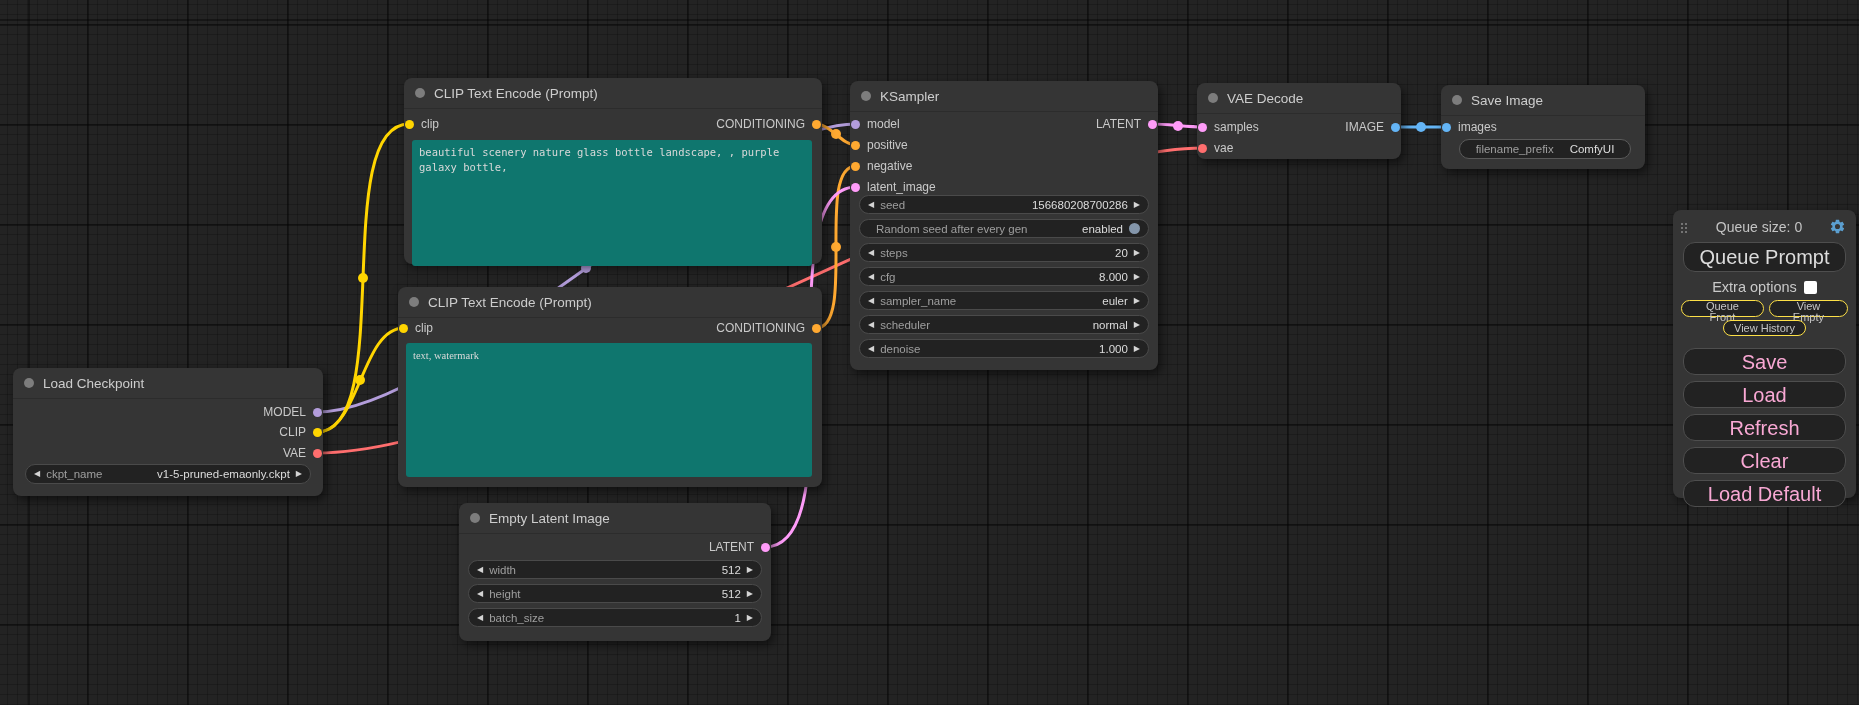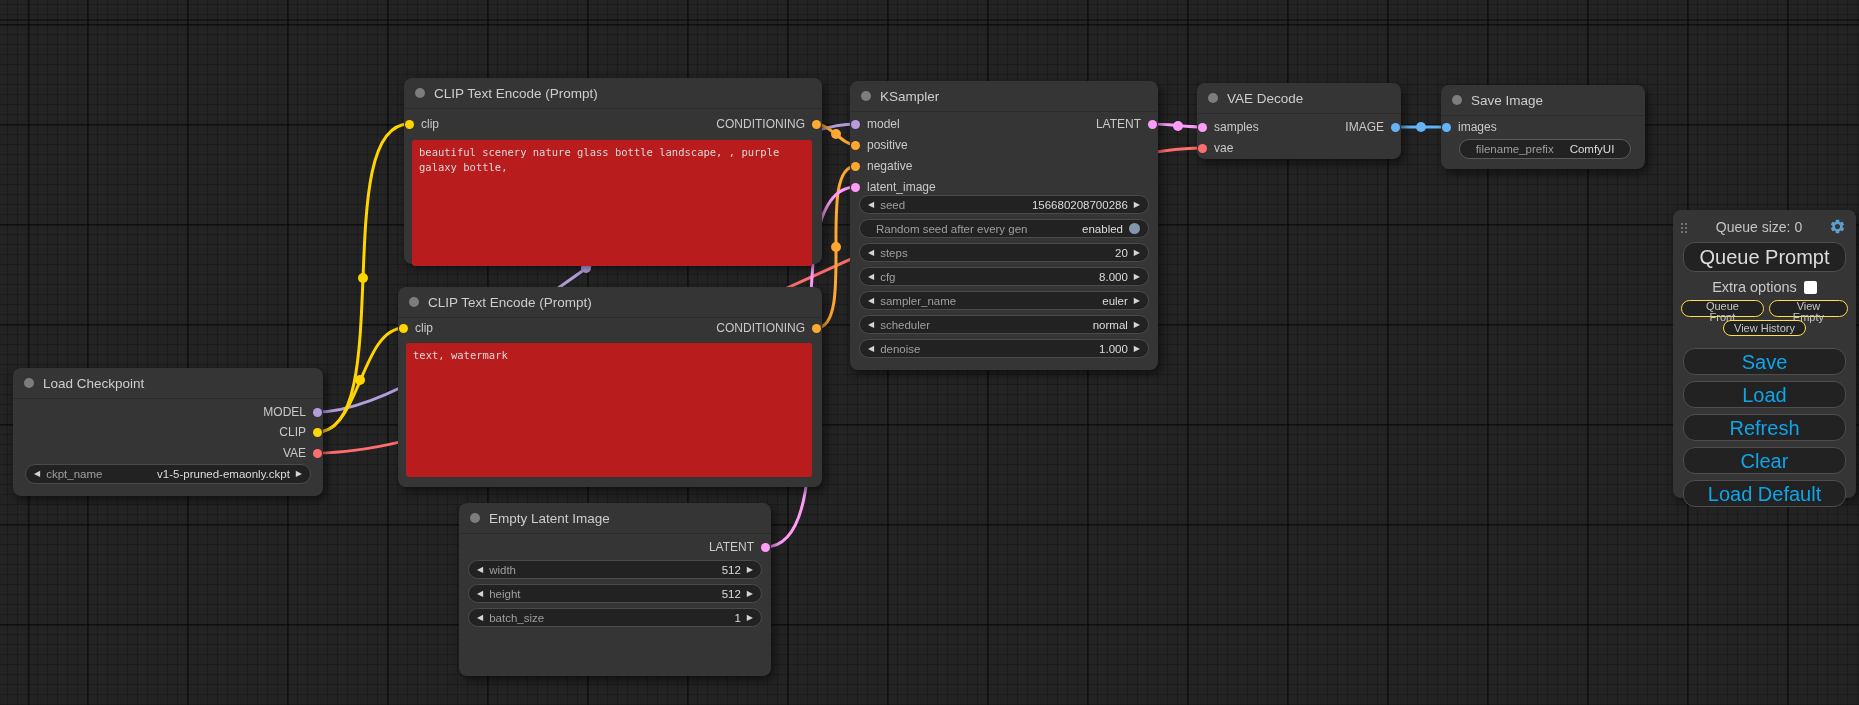--- a/index.html
+++ b/index.html
@@ -31,7 +31,7 @@
   .slot.out{right:1px;}
   .dot{width:9px;height:9px;border-radius:50%;flex:0 0 auto;background:#999;}
   .prompt-box{
-    position:absolute;background:#b91c1c;border-radius:3px;color:#d9d9d9;
+    position:absolute;background:#0f766e;border-radius:3px;color:#d9d9d9;
     font-family:"DejaVu Sans Mono", monospace;font-size:10.5px;line-height:1.45;
     padding:5px 7px;white-space:pre-wrap;word-break:break-word;overflow:hidden;
   }

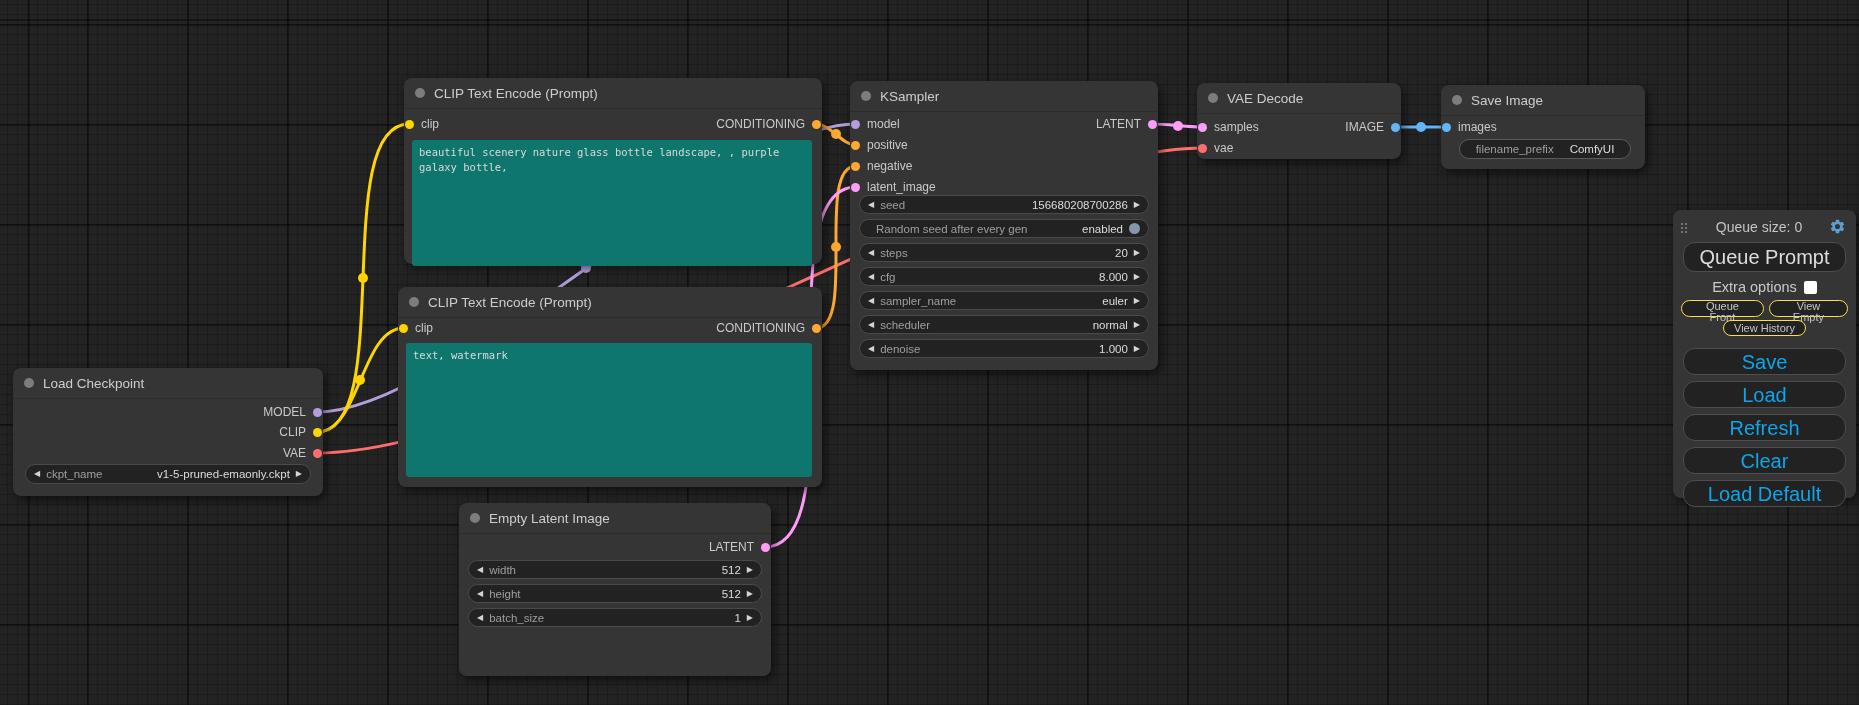--- a/index.html
+++ b/index.html
@@ -135,7 +135,7 @@
     <span>CONDITIONING</span>
     <span class="dot" style="background-color: rgb(255, 169, 49);"></span>
   </div>
-  <div class="prompt-box" style="left:8px;right:10px;top:56px;height:124px;">text, watermark</div>
+  <div class="prompt-box" style="left:8px;right:10px;top:56px;height:124px;font-family:Liberation Serif, serif;">text, watermark</div>
 </div>
 
 <div class="node" style="left:850px;top:81px;width:308px;height:289px;">

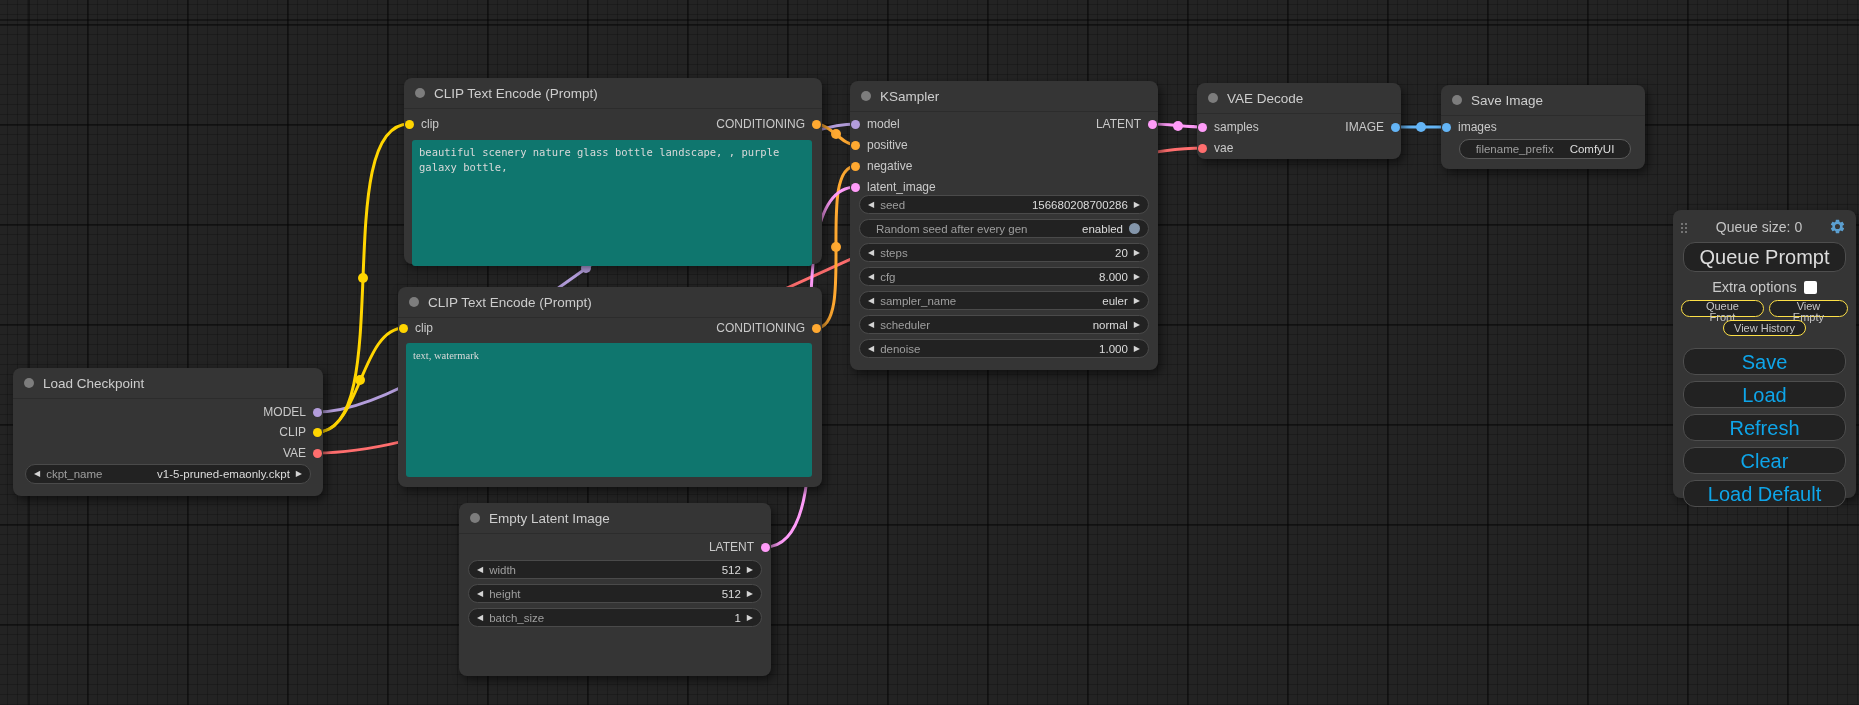--- a/index.html
+++ b/index.html
@@ -75,7 +75,7 @@
   .btn-big{
     display:block;width:163px;height:27px;margin:0 10px 6px;box-sizing:border-box;
     background:#222;border:1px solid #4e4e4e;border-radius:12px;
-    color:#0ea5e9;font-size:20px;line-height:1;
+    color:#f9a8d4;font-size:20px;line-height:1;
   }
 </style>
 </head>

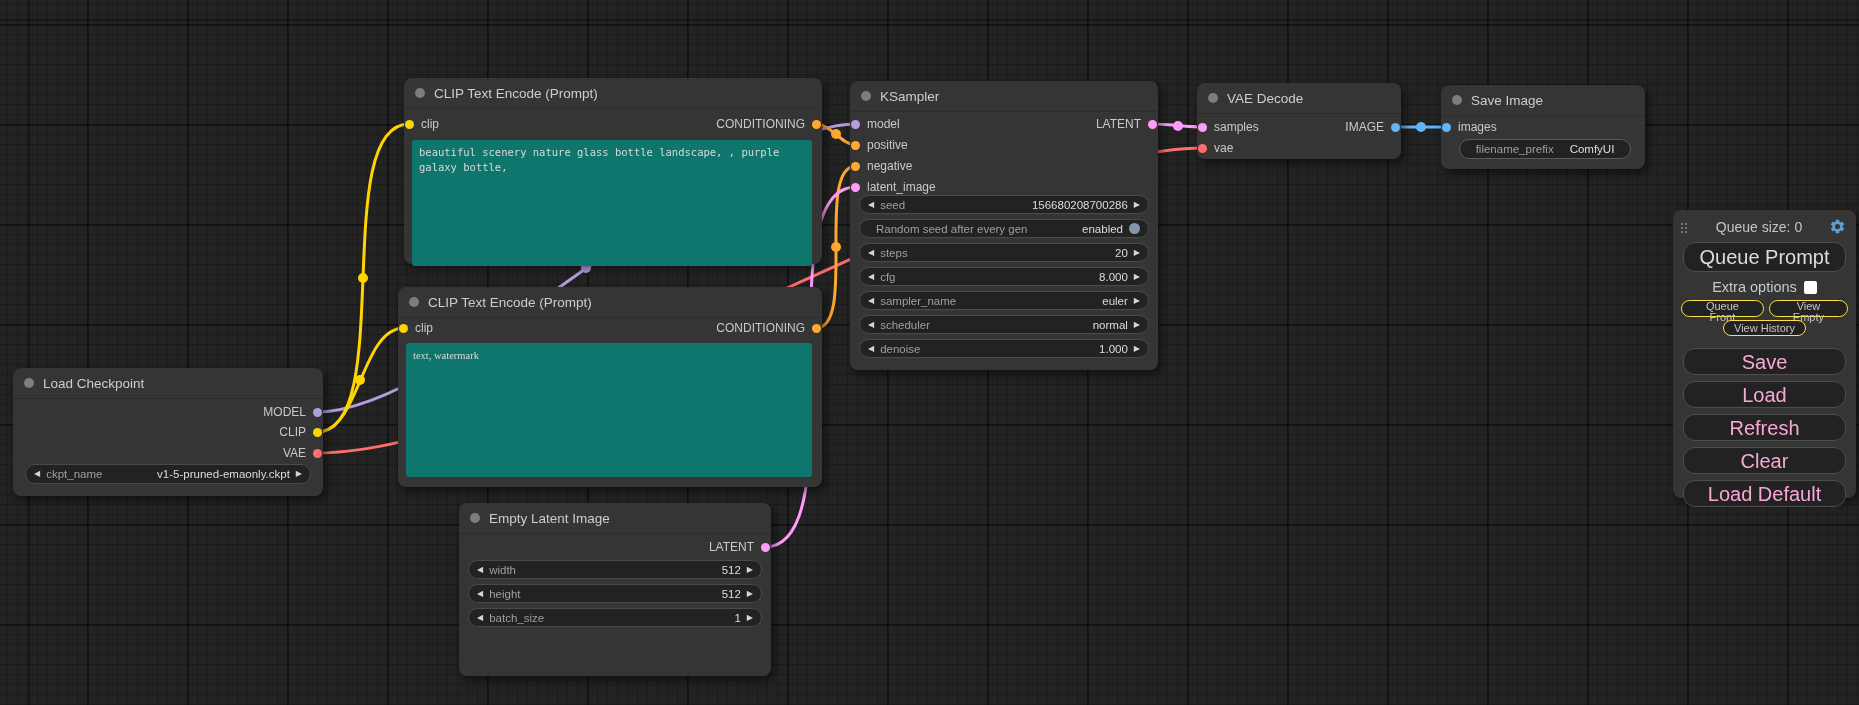--- a/index.html
+++ b/index.html
@@ -235,7 +235,7 @@
   </div>
 </div>
 
-<div class="node" style="left:459px;top:503px;width:312px;height:173px;">
+<div class="node" style="left:459px;top:503px;width:312px;height:138px;">
   <div class="node-title">
     <span class="tdot"></span>
     <span>Empty Latent Image</span>

